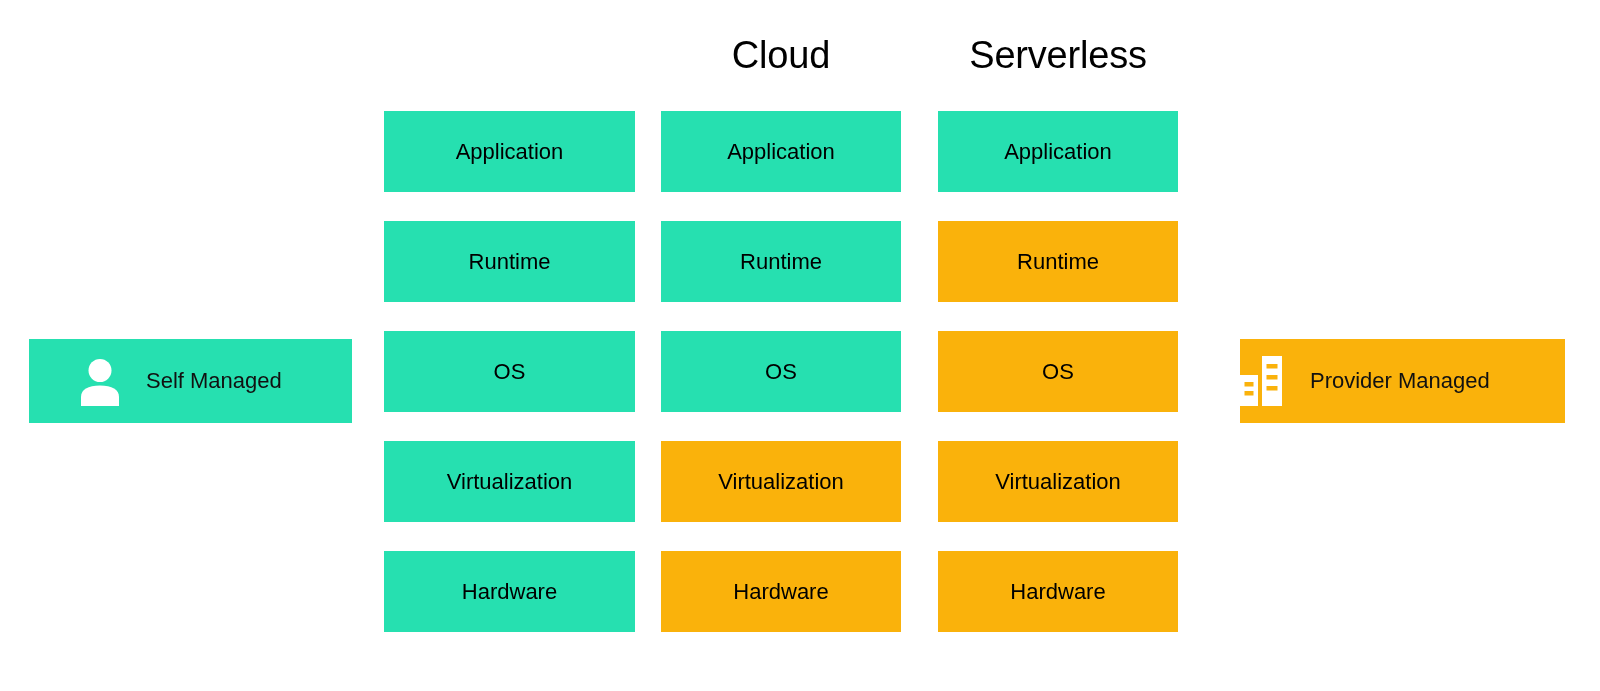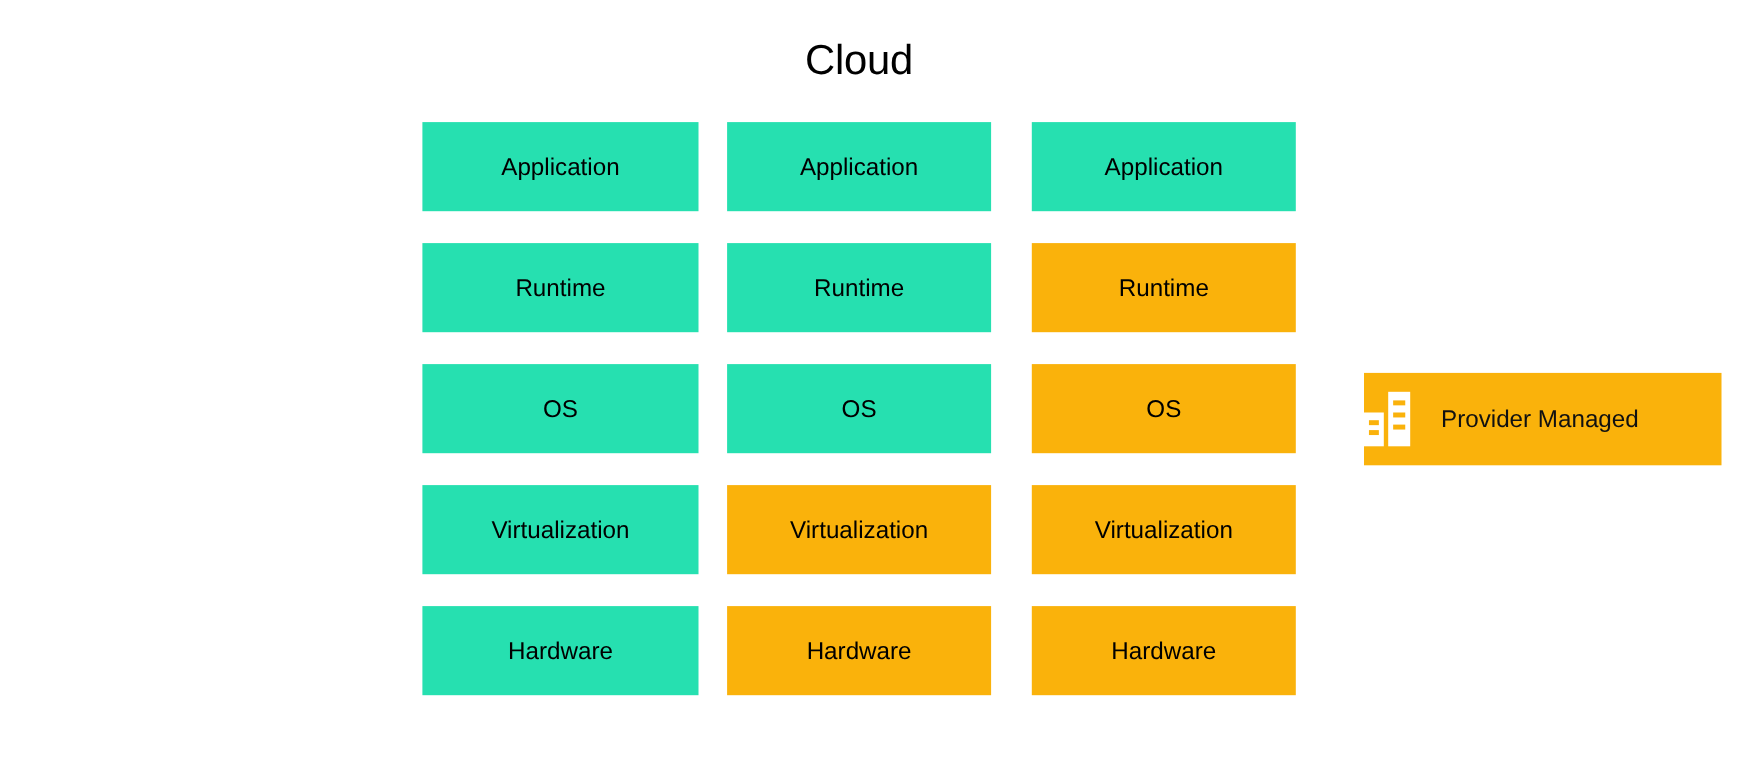--- a/index.html
+++ b/index.html
@@ -109,6 +109,7 @@
 <div id="stage">
 
   <div class="col-header" id="hdr-1">Cloud</div>
+  <div class="col-header" id="hdr-2">Serverless</div>
 
   <div class="stack-col" id="col-0">
     <div class="cell self">Application</div>

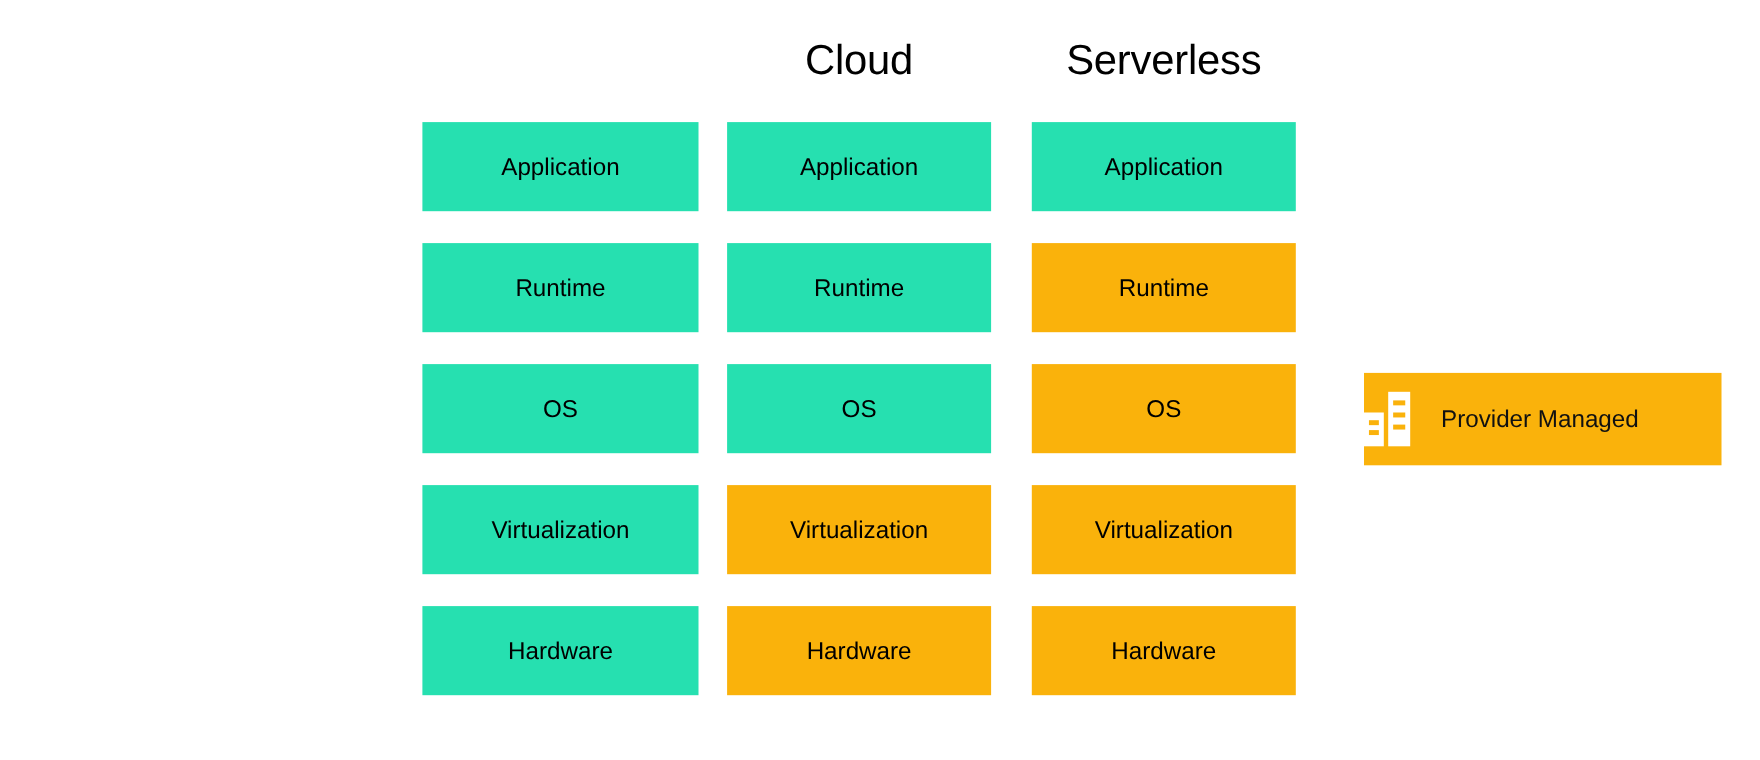--- a/index.html
+++ b/index.html
@@ -135,6 +135,15 @@
     <div class="cell provider">Hardware</div>
   </div>
 
+  <div class="legend" id="legend-self">
+    <span class="legend-icon">
+      <svg width="44" height="50" viewBox="0 0 44 50" aria-hidden="true">
+        <circle cx="22" cy="14.5" r="11.5" fill="#FFFFFF"></circle>
+        <path d="M3 50 L3 41 C3 33.5 10 29.5 22 29.5 C34 29.5 41 33.5 41 41 L41 50 Z" fill="#FFFFFF"></path>
+      </svg>
+    </span>
+    <span class="legend-label">Self Managed</span>
+  </div>
 
   <div class="legend" id="legend-provider">
     <span class="legend-icon">

